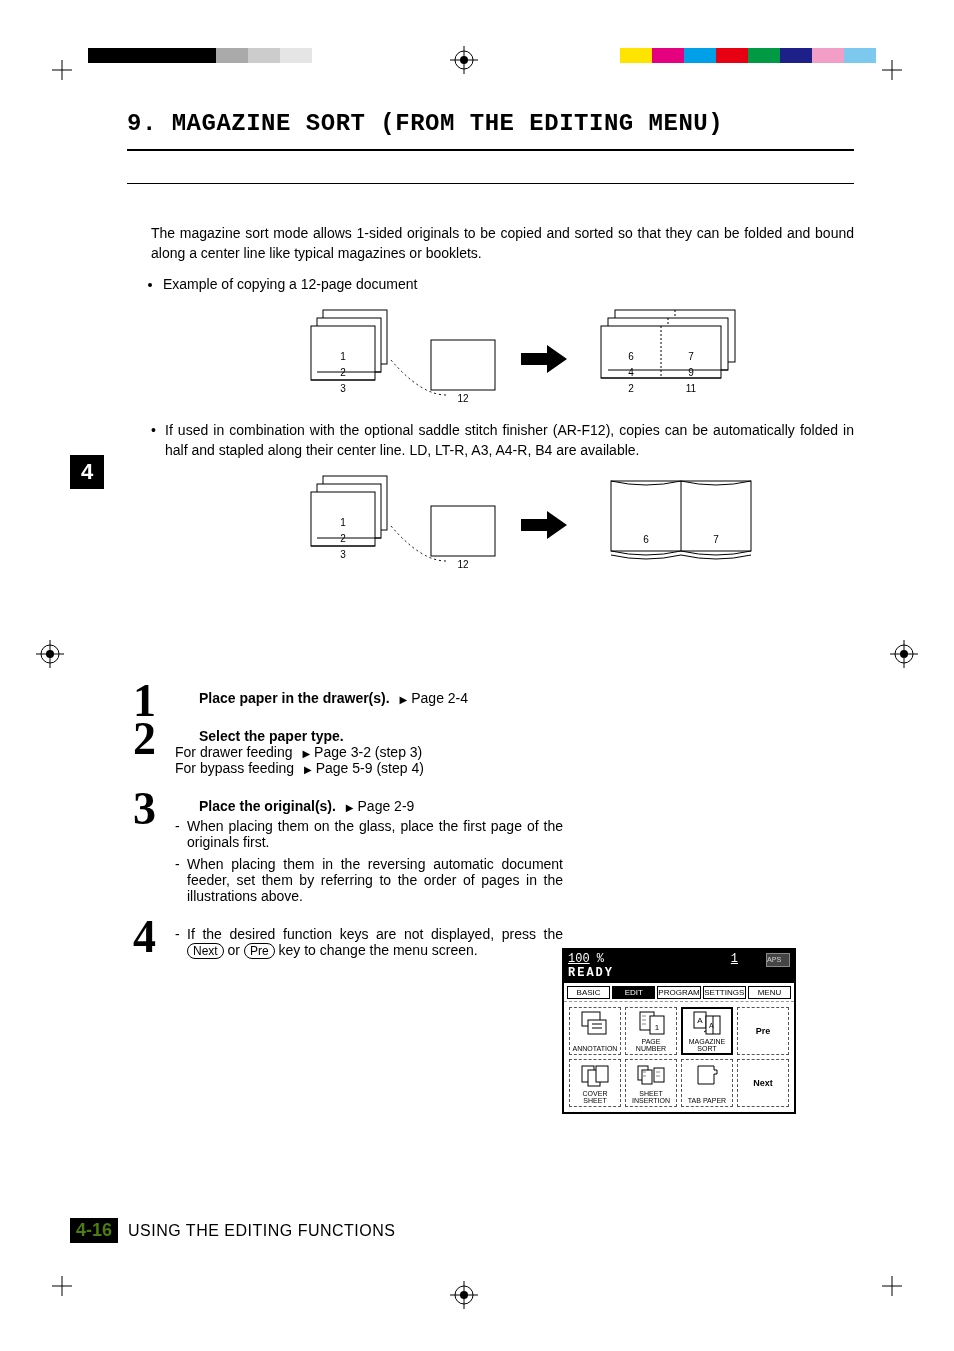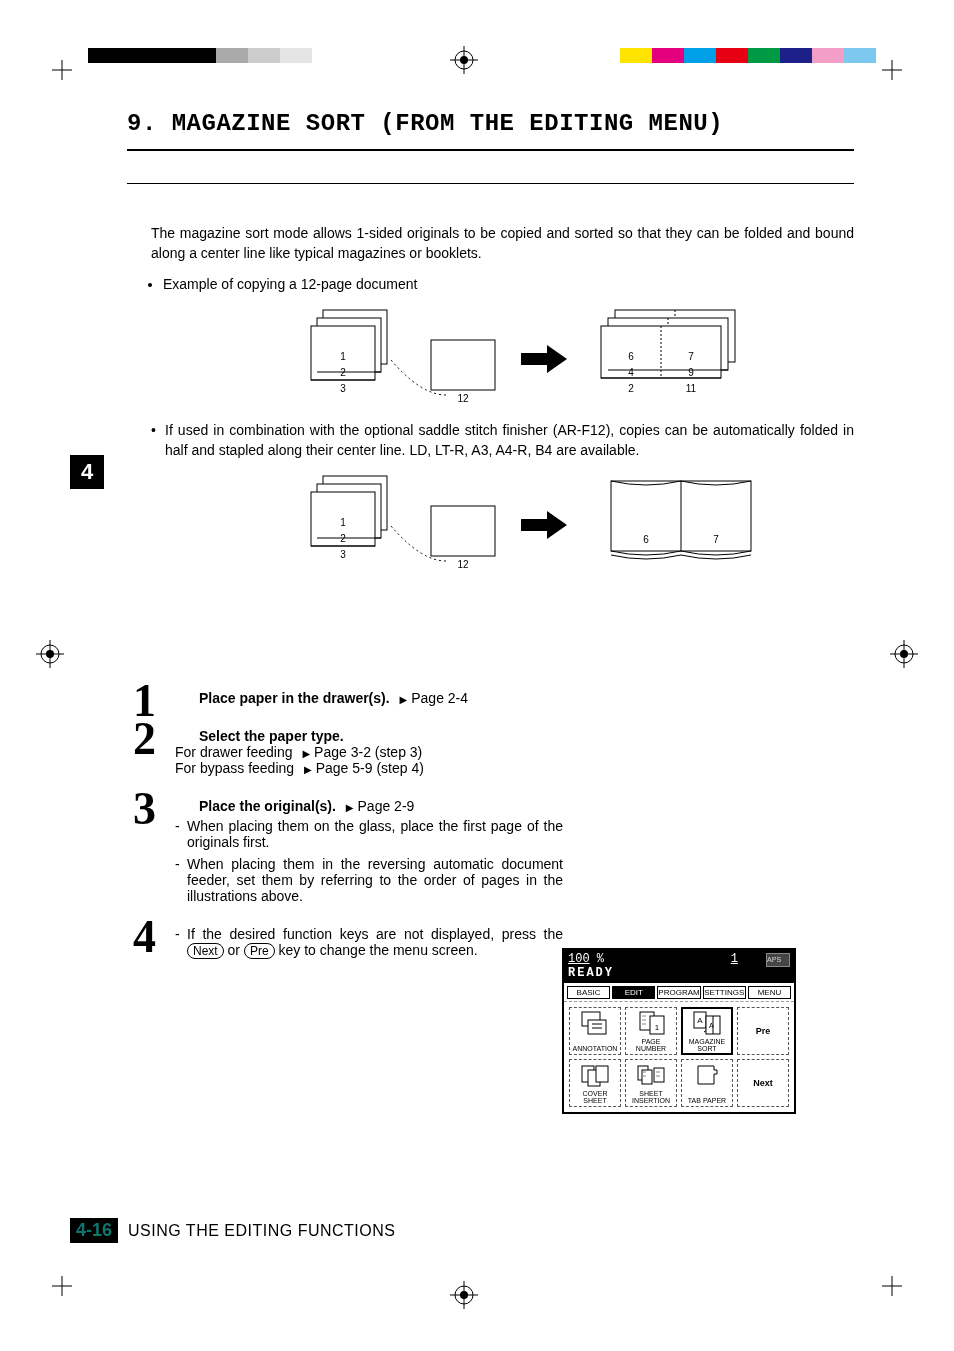--- a/index.html
+++ b/index.html
@@ -217,7 +217,7 @@
     gap:10px;
   }
   .footer .pnum {
-    background:#000; color:#0f766e;
+    background:#000; color:#4d7c0f;
     font-weight:bold;
     font-size:18px;
     padding: 2px 6px;

